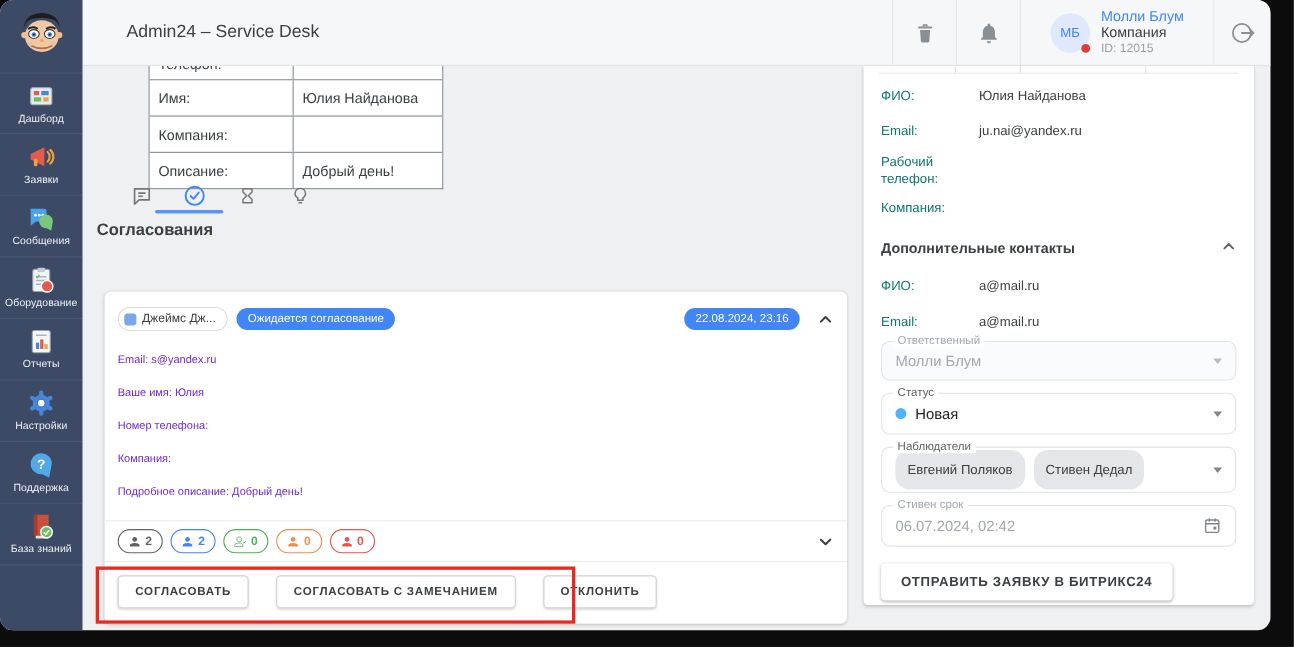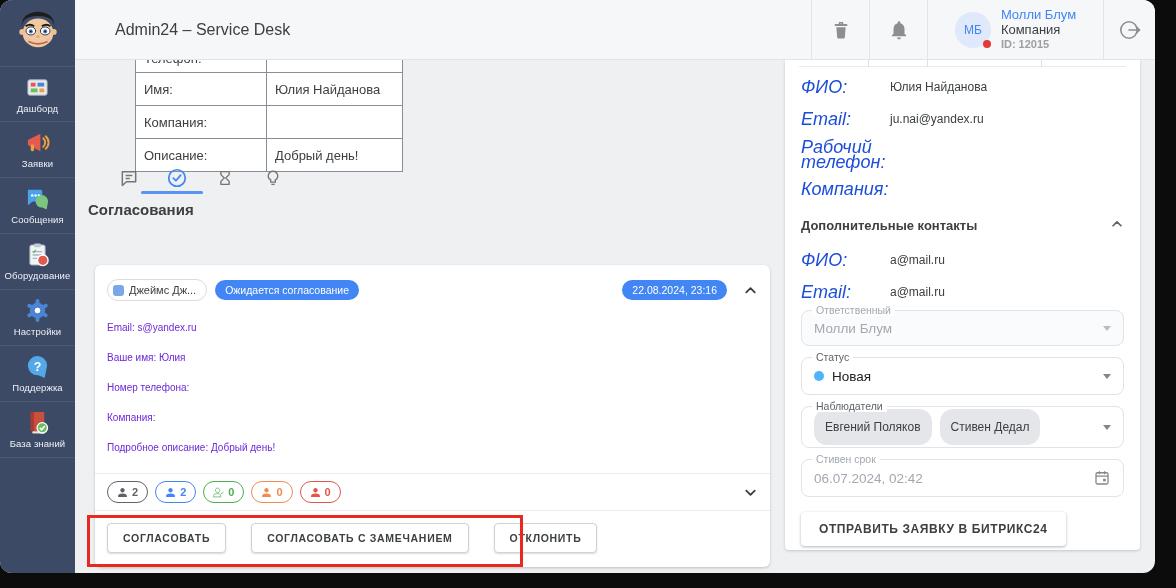--- a/index.html
+++ b/index.html
@@ -31,7 +31,7 @@
   .uinfo { line-height:15px; overflow:hidden; }
   .uinfo .uname { color:#4285f4; font-size:13px; }
   .uinfo .ucompany { color:#3c4043; font-size:13px; }
-  .uinfo .uid { color:#9aa0a6; font-size:11px;font-weight:bold; }
+  .uinfo .uid { color:#9aa0a6; font-size:11px; }
 
   
   .content { position:absolute; left:75px; top:60px; right:0; bottom:0; overflow:hidden; }

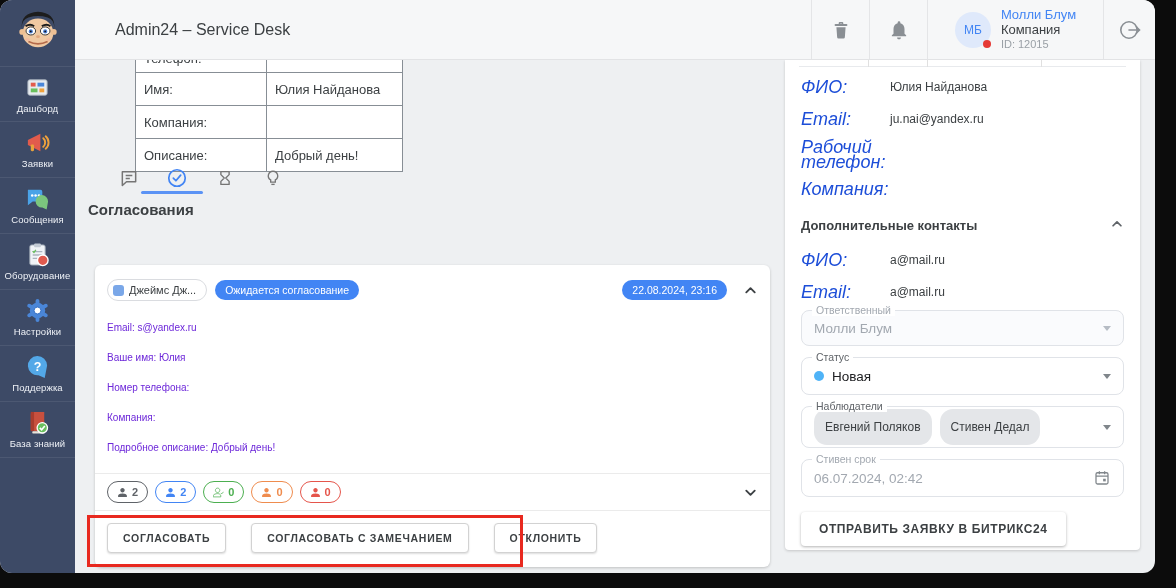--- a/index.html
+++ b/index.html
@@ -98,7 +98,7 @@
   .cut-hint i { position:absolute; top:0; width:1px; height:7px; background:#e0e0e0; }
   .cut-hint i:nth-child(1){ left:21%; } .cut-hint i:nth-child(2){ left:39%; } .cut-hint i:nth-child(3){ left:74%; }
   .prow { position:absolute; left:16px; right:16px; }
-  .prow .plab { display:inline-block; width:80px; vertical-align:top; font-size:18px; color:#1d4ed8; line-height:15px;font-style:italic; }
+  .prow .plab { display:inline-block; width:80px; vertical-align:top; font-size:12px; color:#0f766e; line-height:15px; }
   .prow .pval { position:absolute; left:89px; font-size:12px; color:#3c4043; }
   .ptitle { position:absolute; left:16px; font-size:13px; font-weight:bold; color:#3c4043; }
   .ptitle-chevron { position:absolute; right:16px; cursor:pointer; }

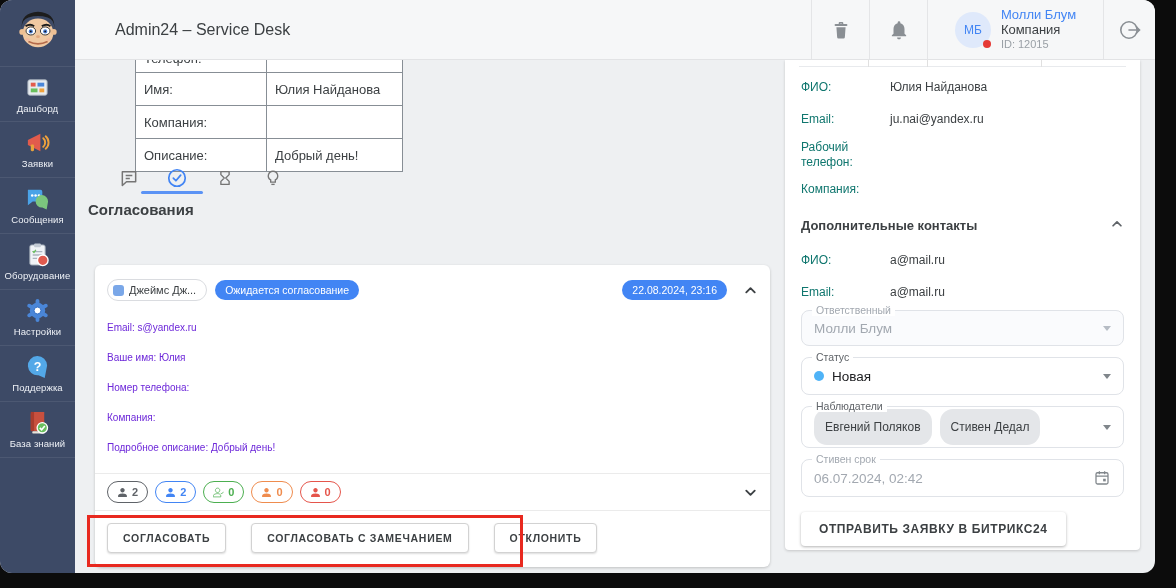--- a/index.html
+++ b/index.html
@@ -200,6 +200,18 @@
       <div class="nav-item">
         <span>
           <svg width="25" height="25" viewBox="0 0 26 26">
+            <rect x="4.5" y="2.5" width="17" height="21" rx="2" fill="#f5f8fb" stroke="#98a2b0"></rect>
+            <path d="M8 7 h10" stroke="#aab4bf" stroke-width="1.4"></path>
+            <rect x="8" y="14" width="3" height="6" fill="#4a86d8"></rect>
+            <rect x="12" y="11" width="3" height="9" fill="#e25b4c"></rect>
+            <rect x="16" y="15.5" width="3" height="4.5" fill="#f0a13c"></rect>
+          </svg>
+          </span>
+        <span class="nav-label">Отчеты</span>
+      </div>
+      <div class="nav-item">
+        <span>
+          <svg width="25" height="25" viewBox="0 0 26 26">
             <g fill="#4a86d8">
               <rect x="11" y="1" width="4" height="24" rx="2"></rect>
               <rect x="11" y="1" width="4" height="24" rx="2" transform="rotate(60 13 13)"></rect>

